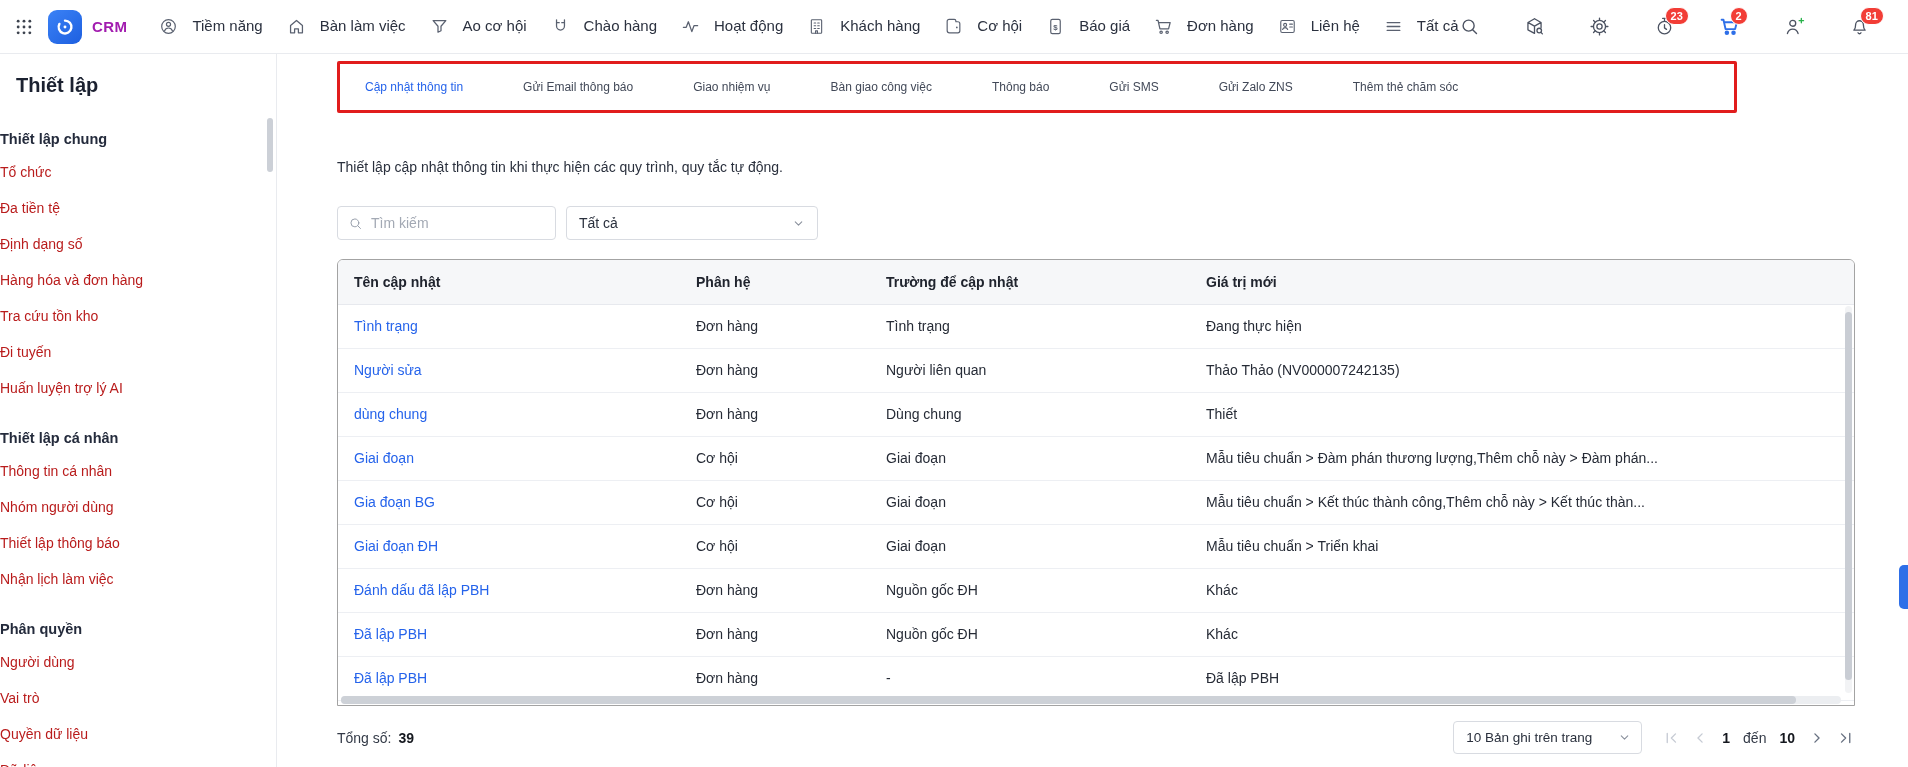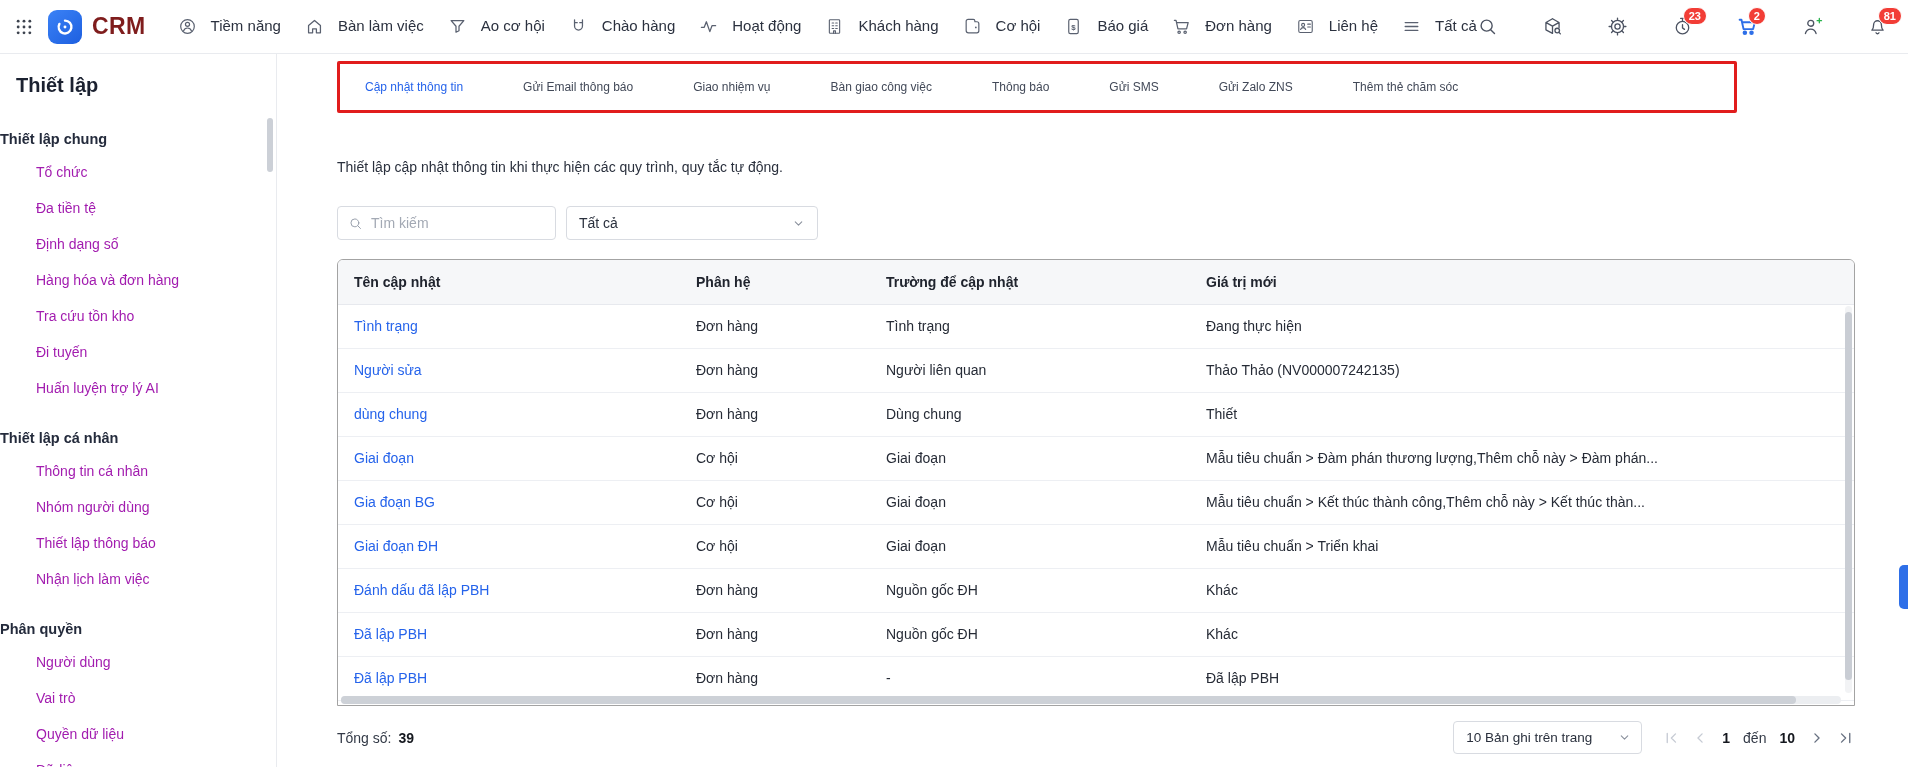--- a/index.html
+++ b/index.html
@@ -15,7 +15,7 @@
     background:linear-gradient(140deg,#3b82f6,#1d5fe0);
     display:flex;align-items:center;justify-content:center;margin-right:10px;cursor:pointer}
   .logo svg{width:22px;height:22px}
-  .brand{font-size:23px;font-weight:700;color:#7f1d1d;letter-spacing:.4px;margin-right:32px}
+  .brand{font-size:15px;font-weight:700;color:#a21caf;letter-spacing:.4px;margin-right:32px}
   .nav-menu{display:flex;align-items:center;gap:24px}
   .nav-item{display:flex;gap:14px;font-size:15px;color:#2b313f;
     cursor:pointer;white-space:nowrap}

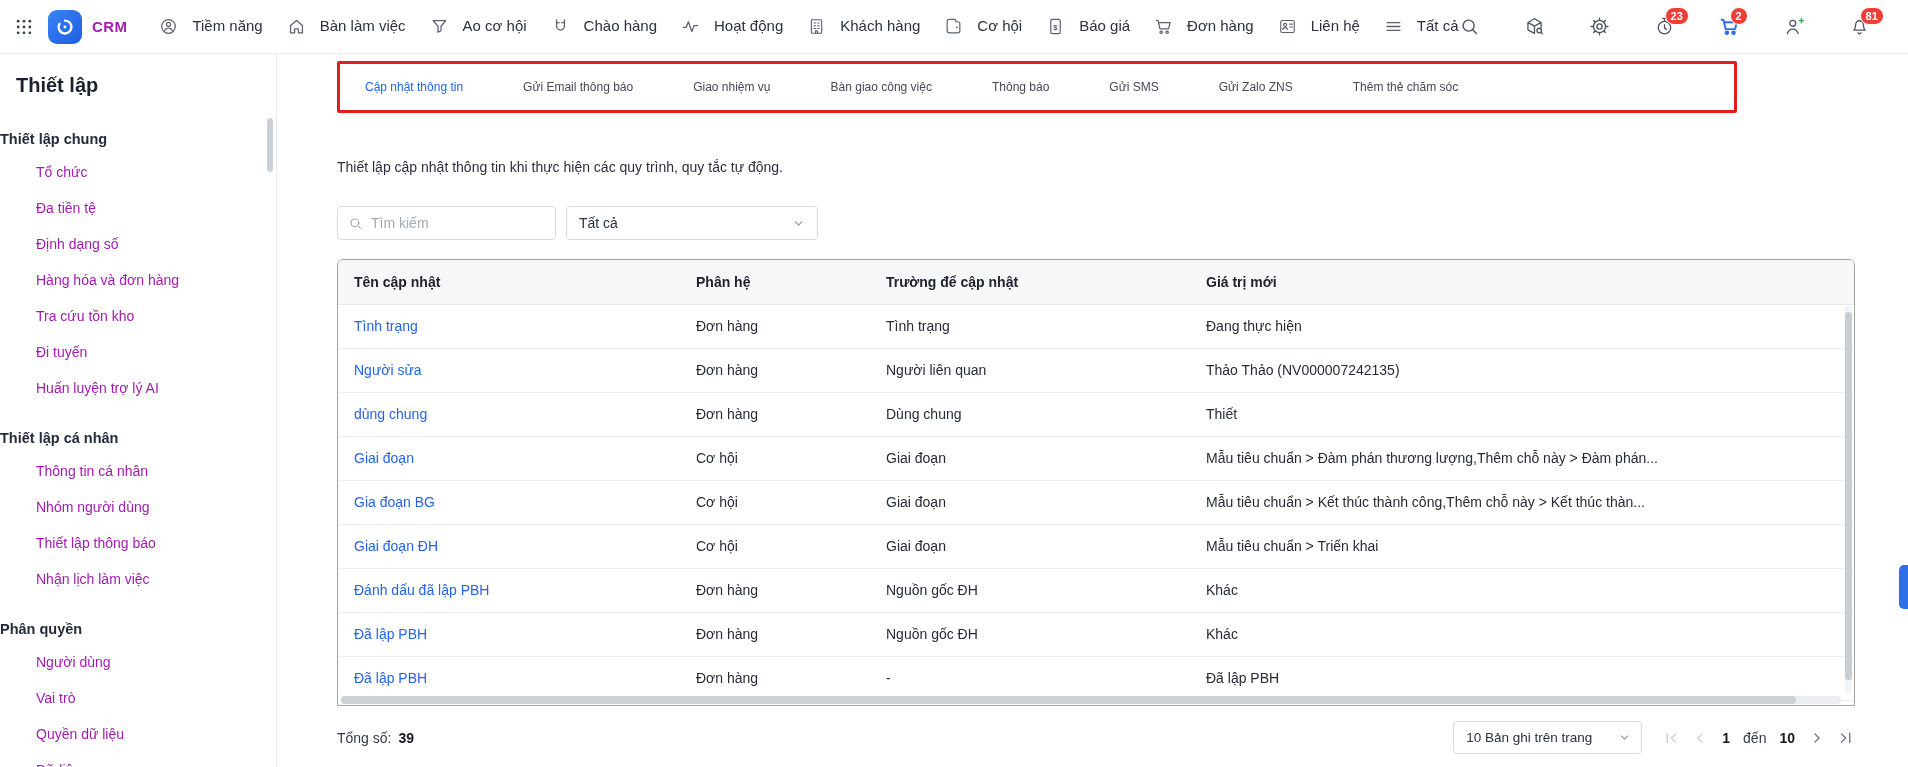--- a/index.html
+++ b/index.html
@@ -44,8 +44,8 @@
   .sb-section.first{margin-top:27px}
   .sb-label{padding-left:0;font-size:14.5px;font-weight:700;color:#242b3c;height:30px;
     display:flex;align-items:center}
-  .sb-item{height:36px;display:flex;align-items:center;padding-left:36px;font-size:14px;
-    color:#a21caf;cursor:pointer;white-space:nowrap}
+  .sb-item{height:36px;display:flex;align-items:center;font-size:14px;
+    color:#b91c1c;cursor:pointer;white-space:nowrap}
 
   .main{flex:1;position:relative;background:#fff}
   .redbox{position:absolute;left:60px;top:7px;width:1400px;height:52px;

